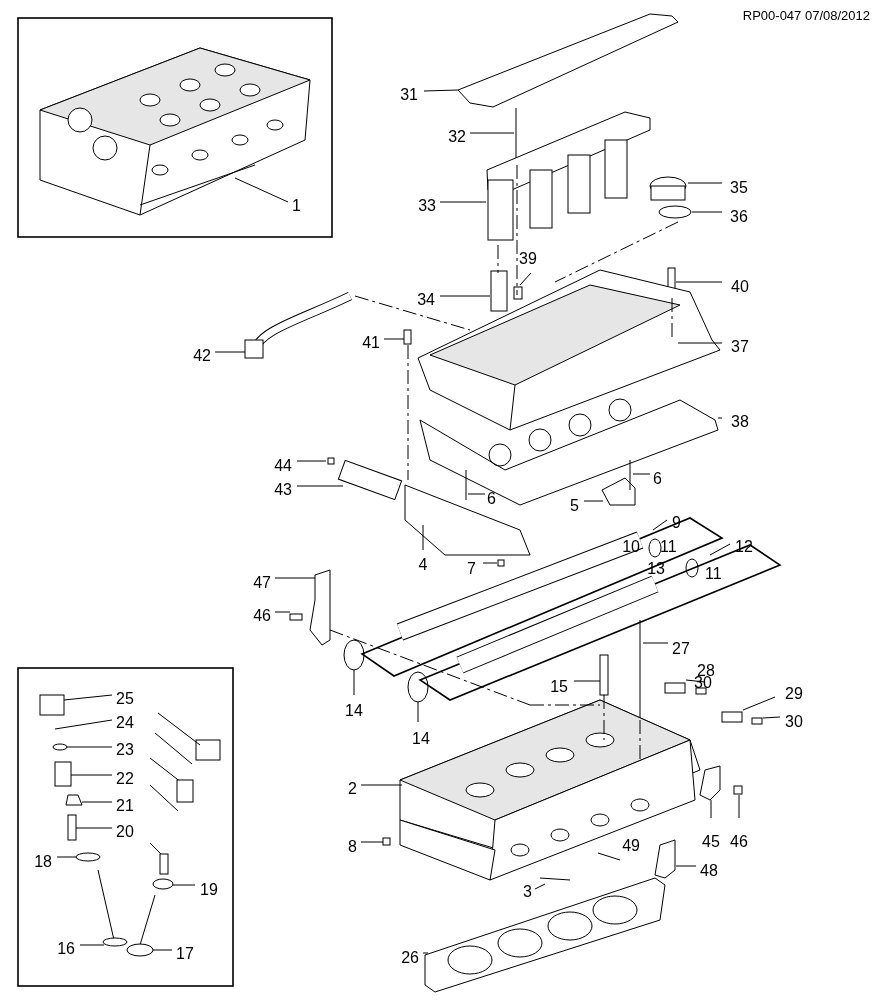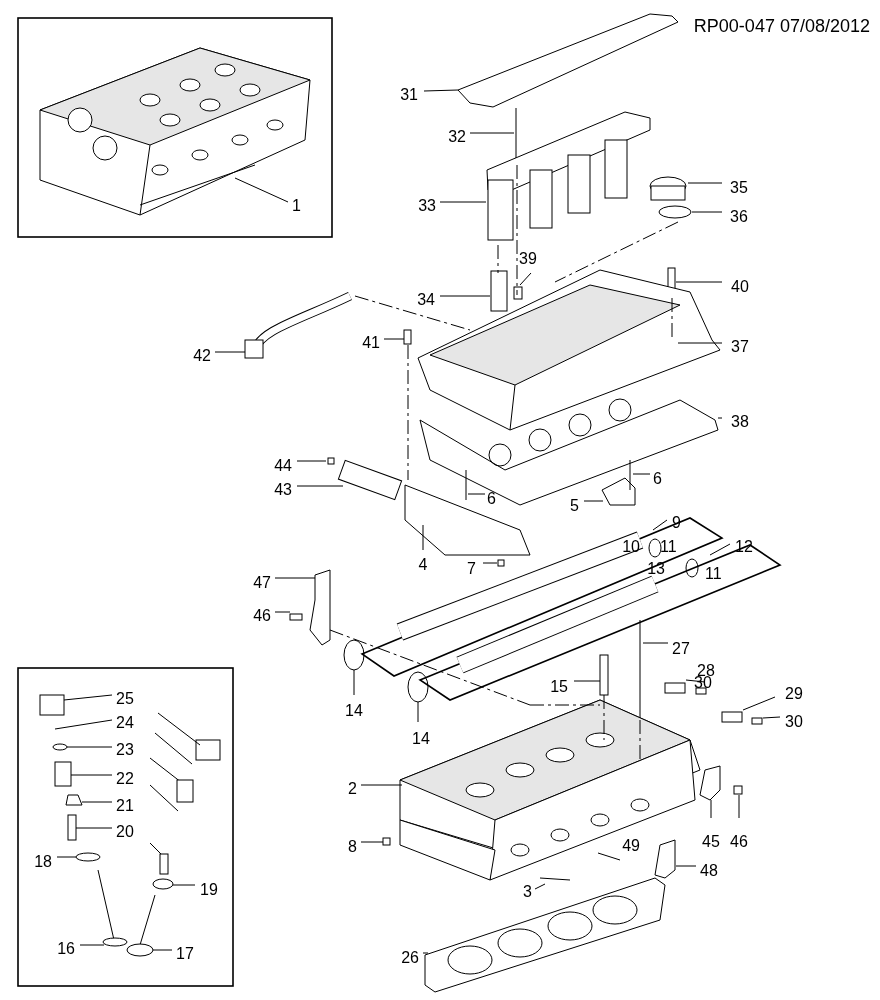--- a/index.html
+++ b/index.html
@@ -5,7 +5,7 @@
   html, body { margin: 0; padding: 0; background: #ffffff; }
   body { width: 880px; height: 1000px; position: relative; overflow: hidden;
          font-family: "Liberation Sans", sans-serif; color: #000; }
-  #ref { position: absolute; top: 16px; right: 10px; font-size: 18px; }
+  #ref { position: absolute; top: 8px; right: 10px; font-size: 13px; }
   svg#dg { position: absolute; left: 0; top: 0; }
   .lbl { font-family: "Liberation Sans", sans-serif; font-size: 16px; fill: #000; }
   .ln { stroke: #000; stroke-width: 1; fill: none; }

